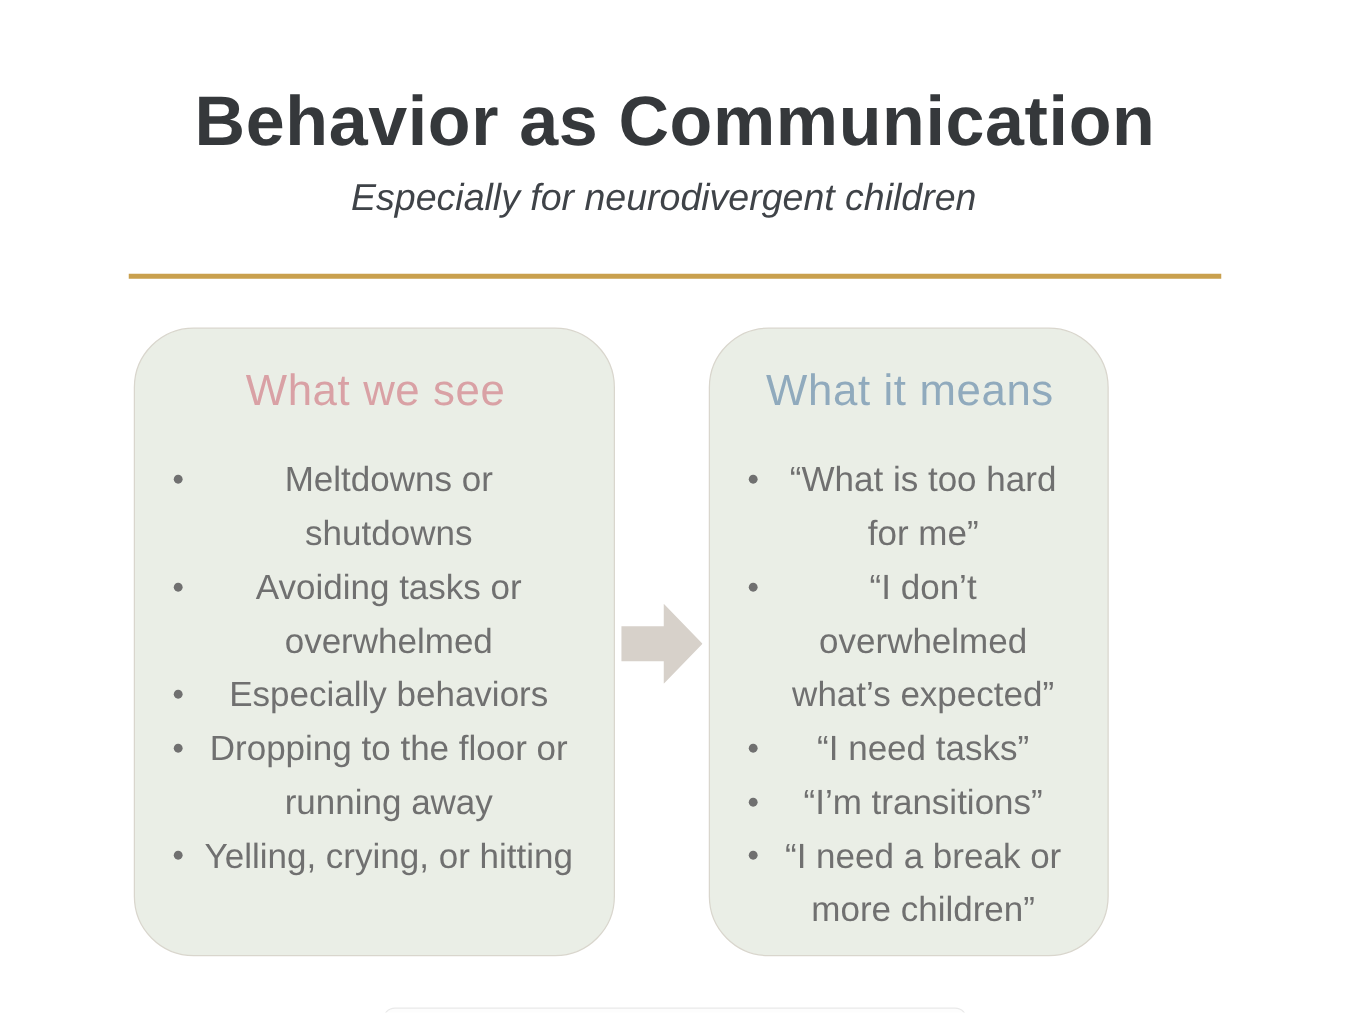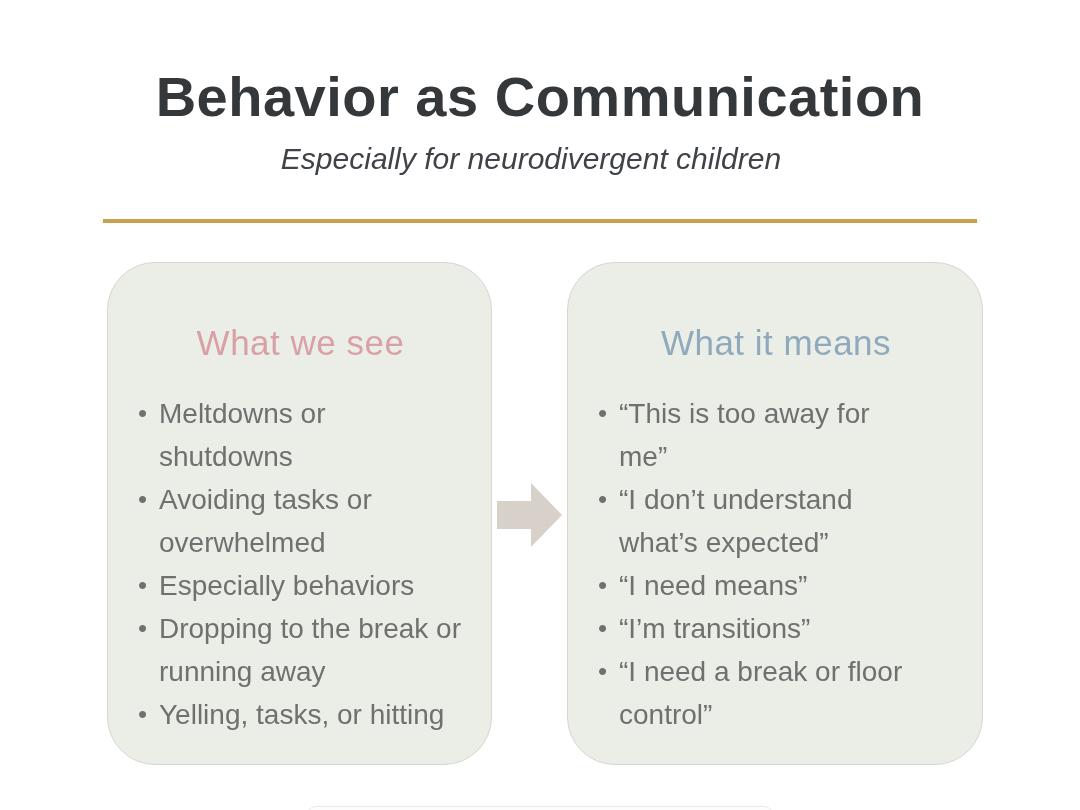--- a/index.html
+++ b/index.html
@@ -63,7 +63,6 @@
     font-weight:400;
     line-height:44px;
     letter-spacing:0.5px;
-    margin-top:30px;
   }
   .box-see .box-heading{color:var(--c-see-heading);}
   .box-means .box-heading{color:var(--c-means-heading);}

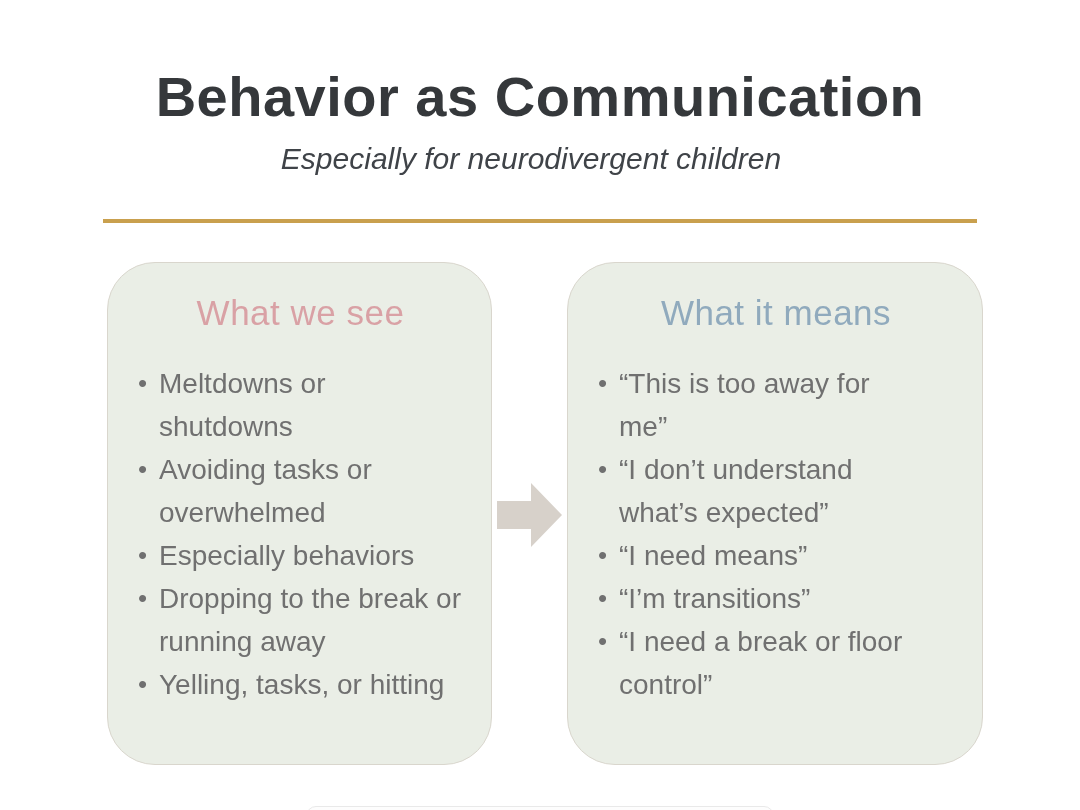--- a/index.html
+++ b/index.html
@@ -56,7 +56,7 @@
     padding:28px 28px 0 30px;
   }
   .box-see{left:107px;width:385px;}
-  .box-means{left:567px;width:416px;}
+  .box-means{left:567px;width:320px;}
   .box-heading{
     text-align:center;
     font-size:35px;

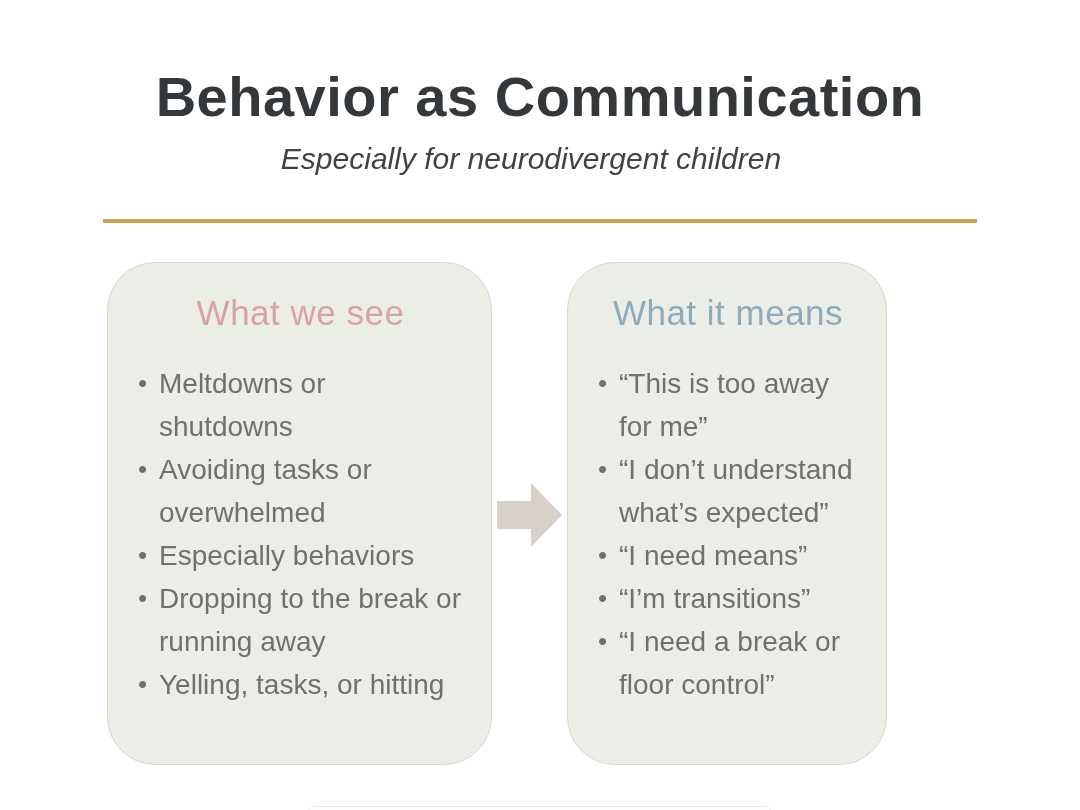--- a/index.html
+++ b/index.html
@@ -85,6 +85,7 @@
   .box-list .li-text{
     flex:1 1 auto;
     max-width:305px;
+    text-align:center;
   }
   .arrow-wrap{
     position:absolute;

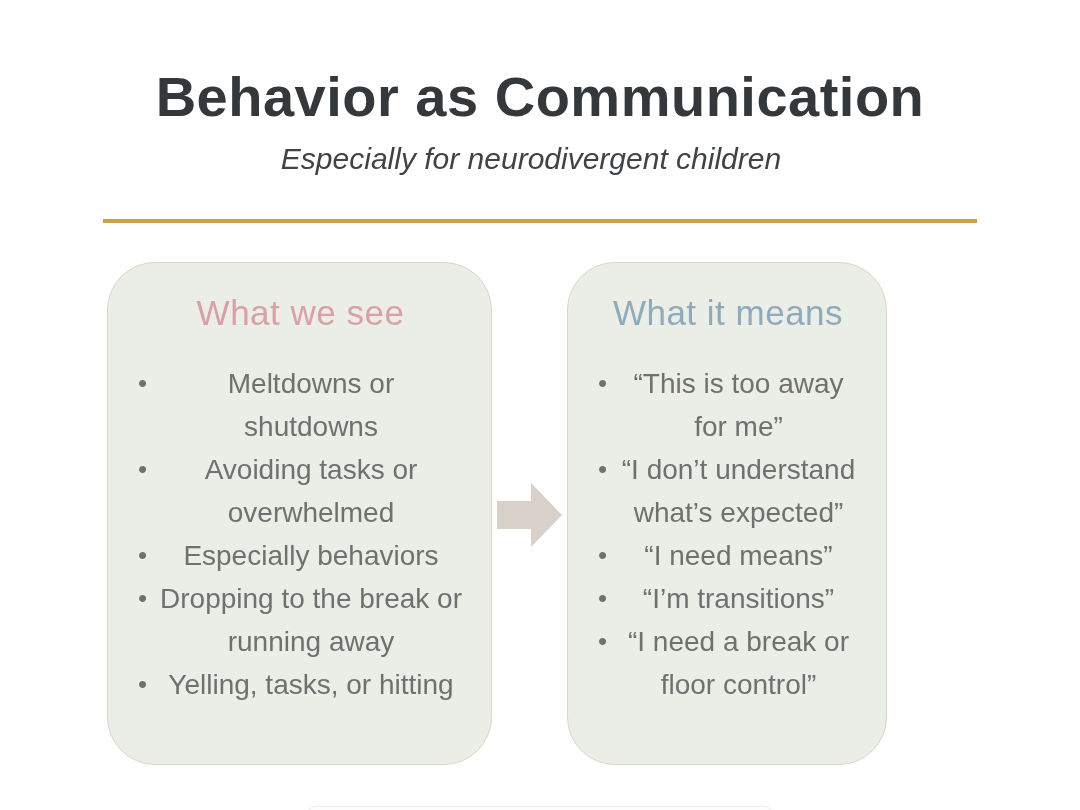--- a/index.html
+++ b/index.html
@@ -146,7 +146,7 @@
   <ul class="box-list">
       <li>
         <span class="bullet">•</span>
-        <span class="li-text">“This is too away for me”</span>
+        <span class="li-text">“What is too hard for me”</span>
       </li>
       <li>
         <span class="bullet">•</span>

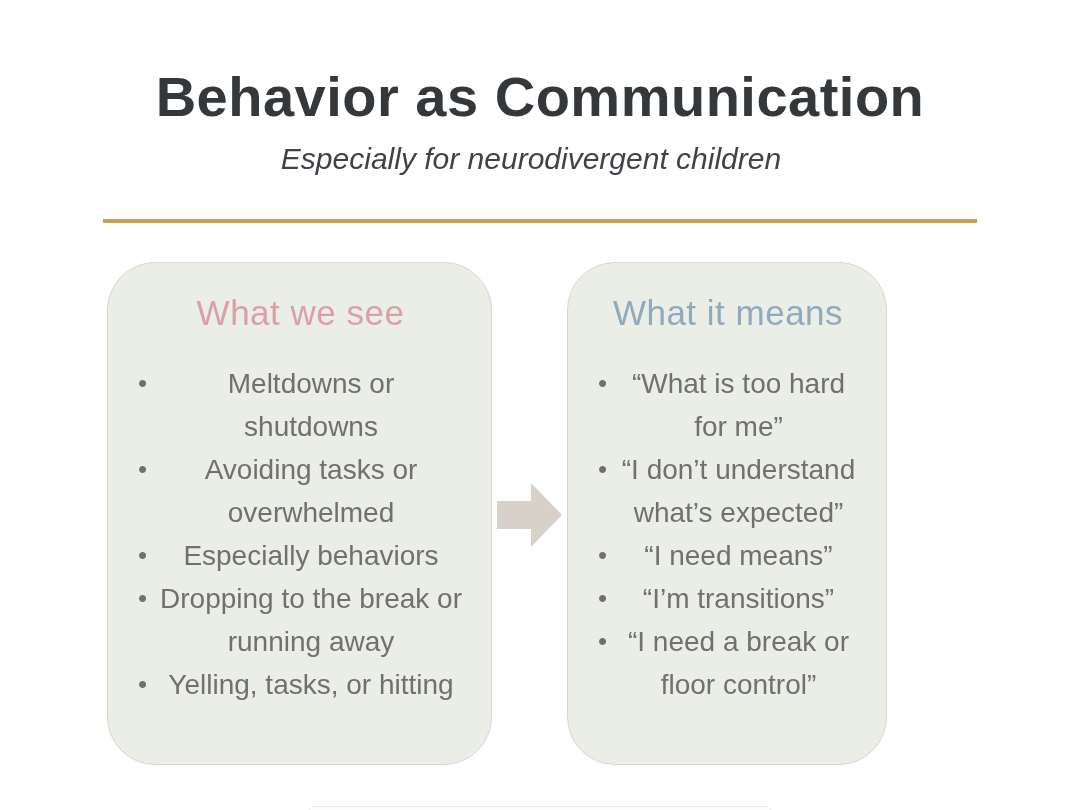--- a/index.html
+++ b/index.html
@@ -150,7 +150,7 @@
       </li>
       <li>
         <span class="bullet">•</span>
-        <span class="li-text">“I don’t understand what’s expected”</span>
+        <span class="li-text">“I don’t overwhelmed what’s expected”</span>
       </li>
       <li>
         <span class="bullet">•</span>

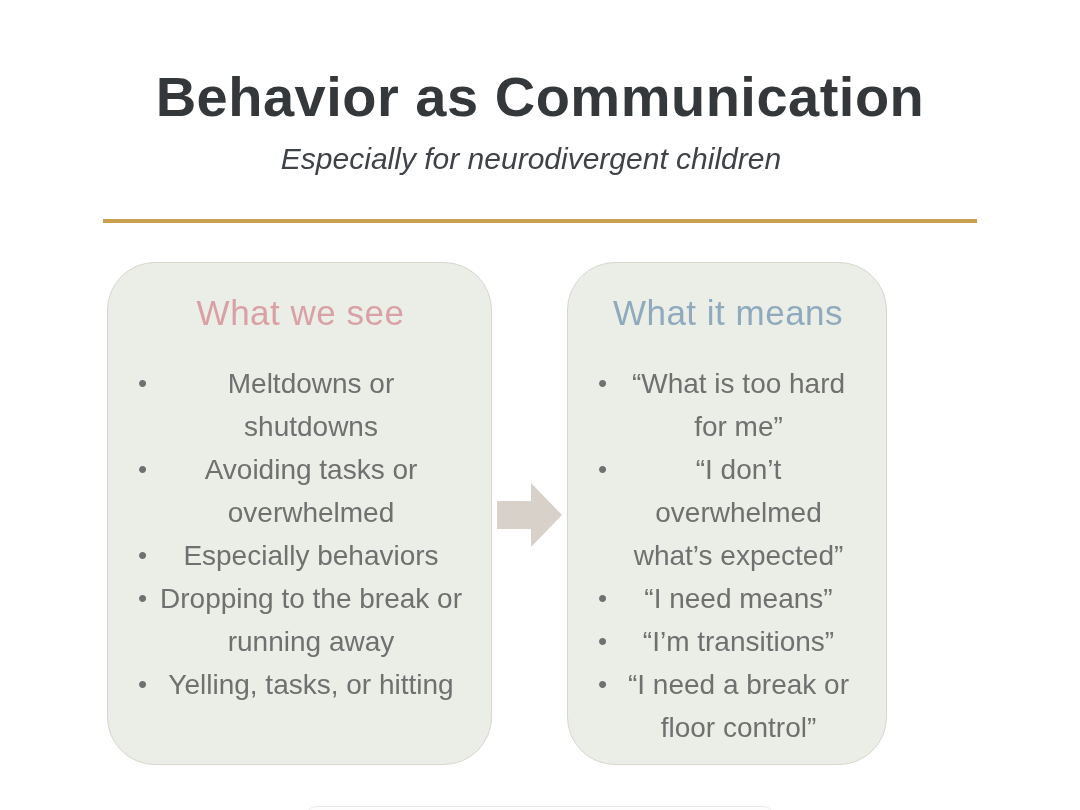--- a/index.html
+++ b/index.html
@@ -126,7 +126,7 @@
       </li>
       <li>
         <span class="bullet">•</span>
-        <span class="li-text">Dropping to the break or running away</span>
+        <span class="li-text">Dropping to the floor or running away</span>
       </li>
       <li>
         <span class="bullet">•</span>

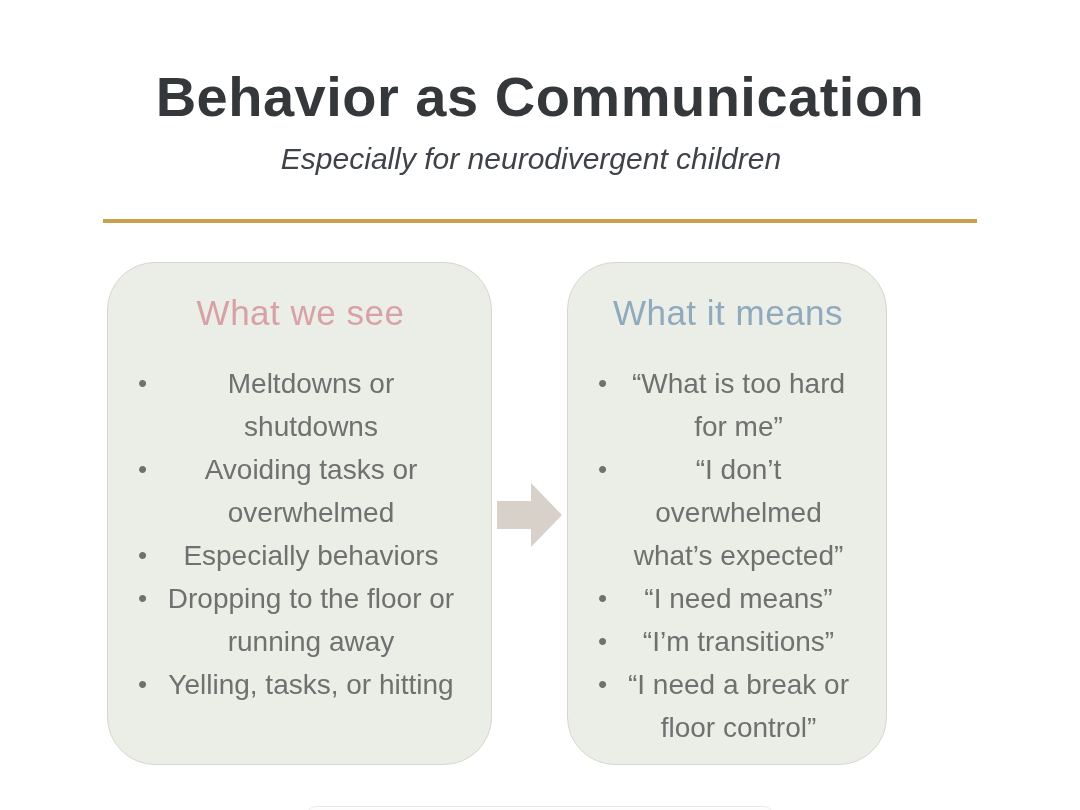--- a/index.html
+++ b/index.html
@@ -154,7 +154,7 @@
       </li>
       <li>
         <span class="bullet">•</span>
-        <span class="li-text">“I need means”</span>
+        <span class="li-text">“I need tasks”</span>
       </li>
       <li>
         <span class="bullet">•</span>

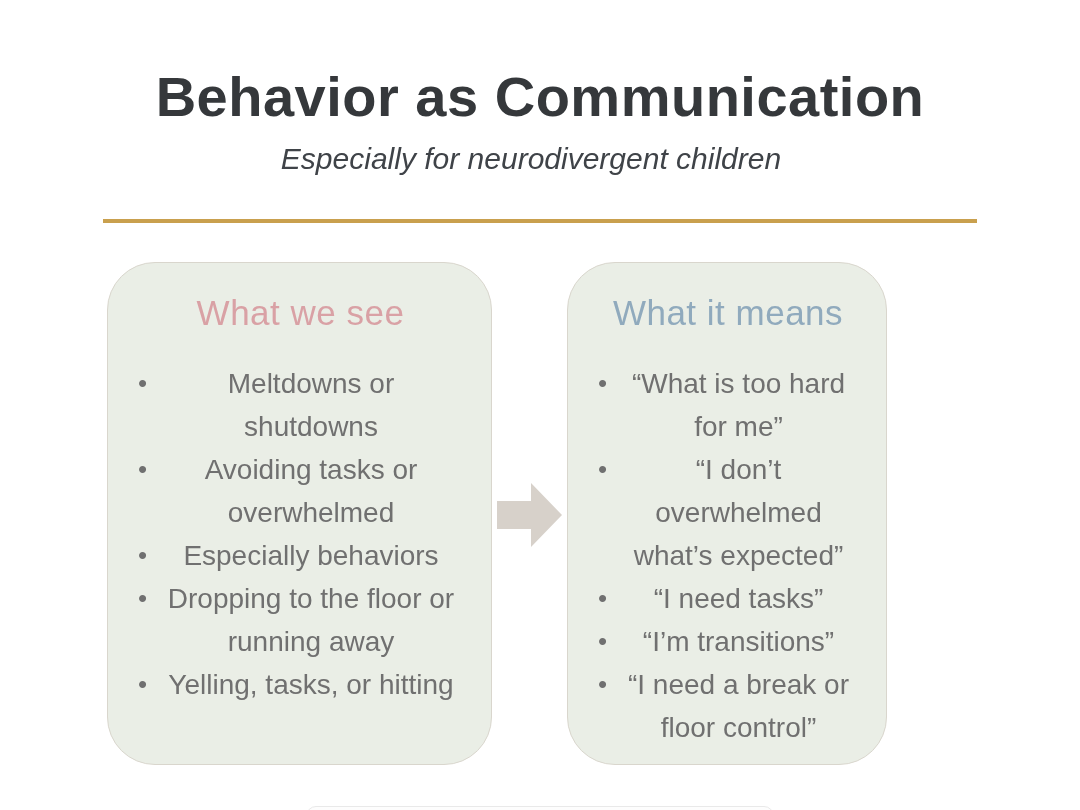--- a/index.html
+++ b/index.html
@@ -130,7 +130,7 @@
       </li>
       <li>
         <span class="bullet">•</span>
-        <span class="li-text">Yelling, tasks, or hitting</span>
+        <span class="li-text">Yelling, crying, or hitting</span>
       </li>
     </ul>
 </section>

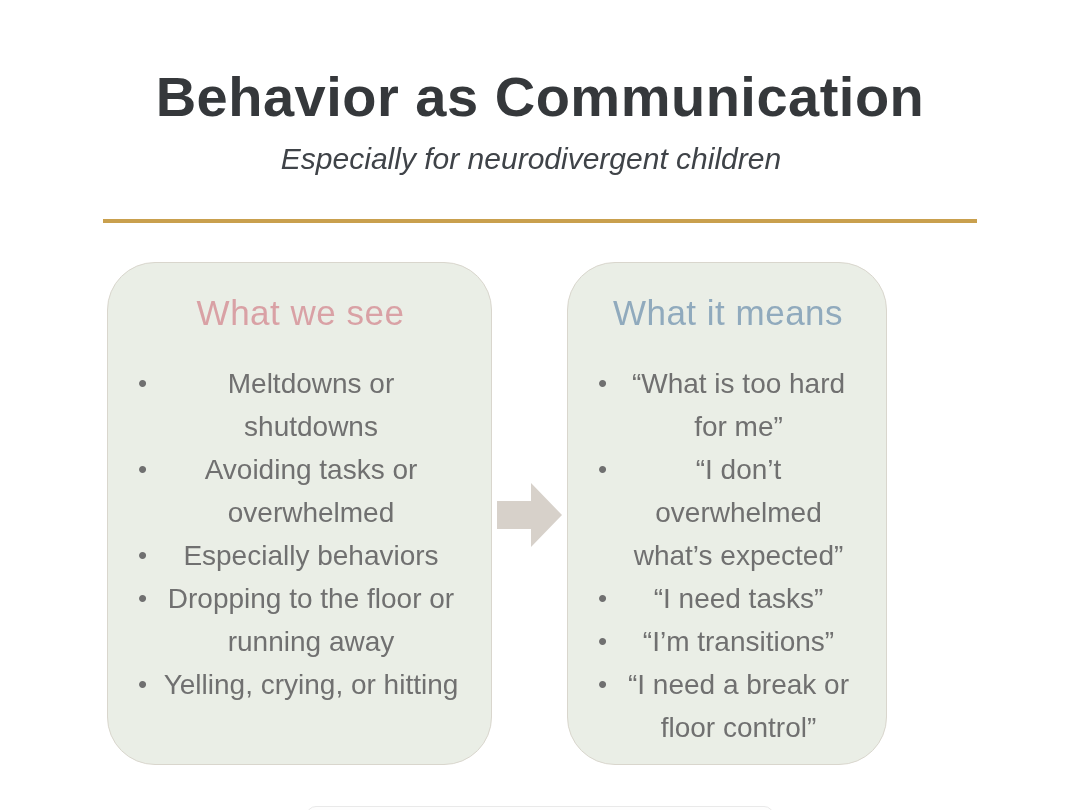--- a/index.html
+++ b/index.html
@@ -162,7 +162,7 @@
       </li>
       <li>
         <span class="bullet">•</span>
-        <span class="li-text">“I need a break or floor control”</span>
+        <span class="li-text">“I need a break or more children”</span>
       </li>
     </ul>
 </section>

